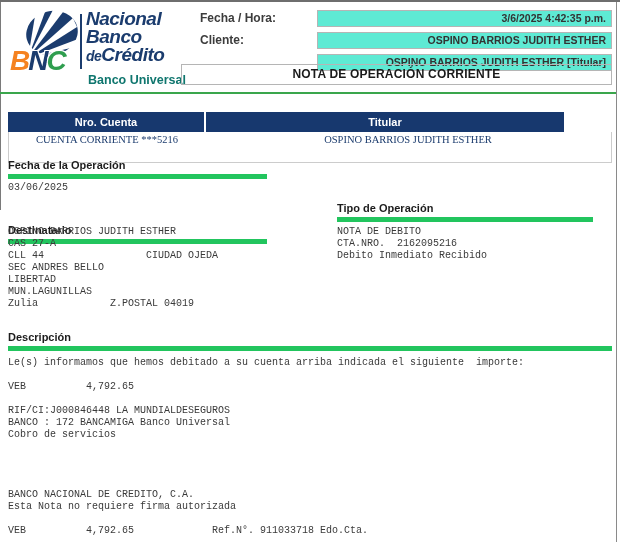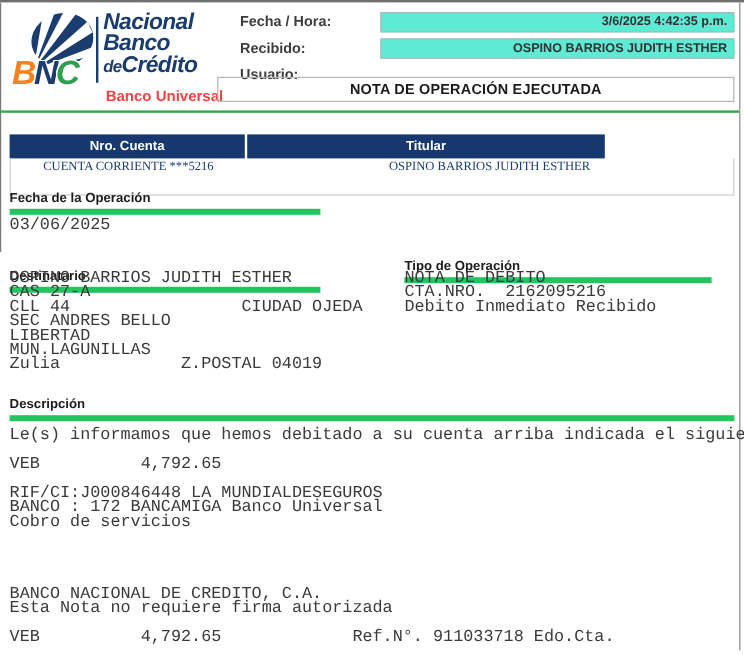--- a/index.html
+++ b/index.html
@@ -115,7 +115,7 @@
 
   <div class="hf-label" style="top:8px">Fecha / Hora:</div>
   <div class="hf-box" style="top:8px">3/6/2025 4:42:35 p.m.</div>
-  <div class="hf-label" style="top:30px">Recibido:</div>
+  <div class="hf-label" style="top:30px">Cliente:</div>
   <div class="hf-box" style="top:30px">OSPINO BARRIOS JUDITH ESTHER</div>
   <div class="hf-label" style="top:52px">Usuario:</div>
 

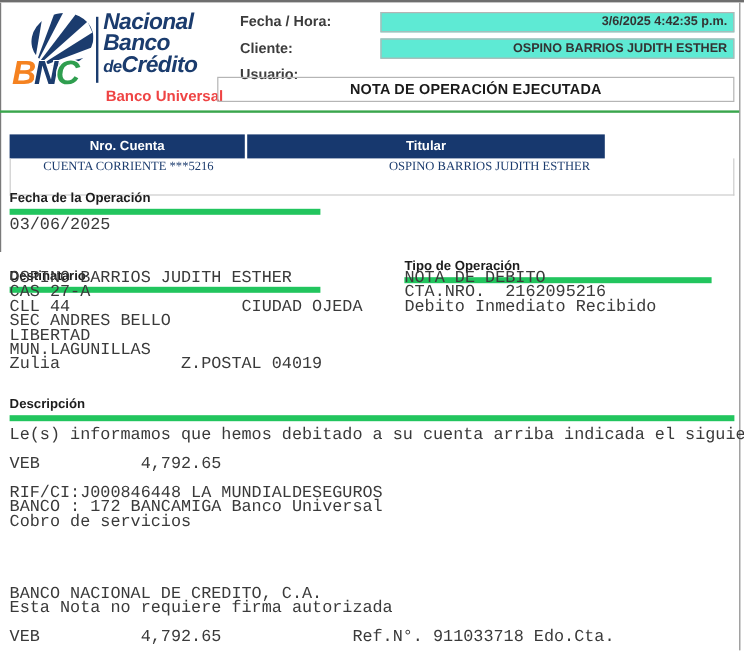--- a/index.html
+++ b/index.html
@@ -117,7 +117,6 @@
   <div class="hf-box" style="top:8px">3/6/2025 4:42:35 p.m.</div>
   <div class="hf-label" style="top:30px">Cliente:</div>
   <div class="hf-box" style="top:30px">OSPINO BARRIOS JUDITH ESTHER</div>
-  <div class="hf-label" style="top:52px">Usuario:</div>
 
   <div class="title-banner">NOTA DE OPERACIÓN EJECUTADA</div>
   <div class="green-rule"></div>

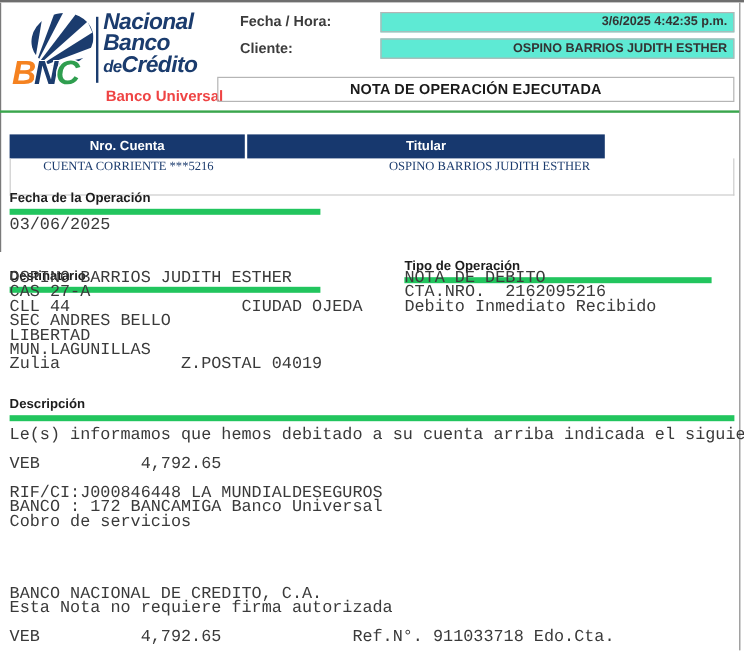--- a/index.html
+++ b/index.html
@@ -117,6 +117,7 @@
   <div class="hf-box" style="top:8px">3/6/2025 4:42:35 p.m.</div>
   <div class="hf-label" style="top:30px">Cliente:</div>
   <div class="hf-box" style="top:30px">OSPINO BARRIOS JUDITH ESTHER</div>
+  <div class="hf-box" style="top:52px">OSPINO BARRIOS JUDITH ESTHER [Titular]</div>
 
   <div class="title-banner">NOTA DE OPERACIÓN EJECUTADA</div>
   <div class="green-rule"></div>

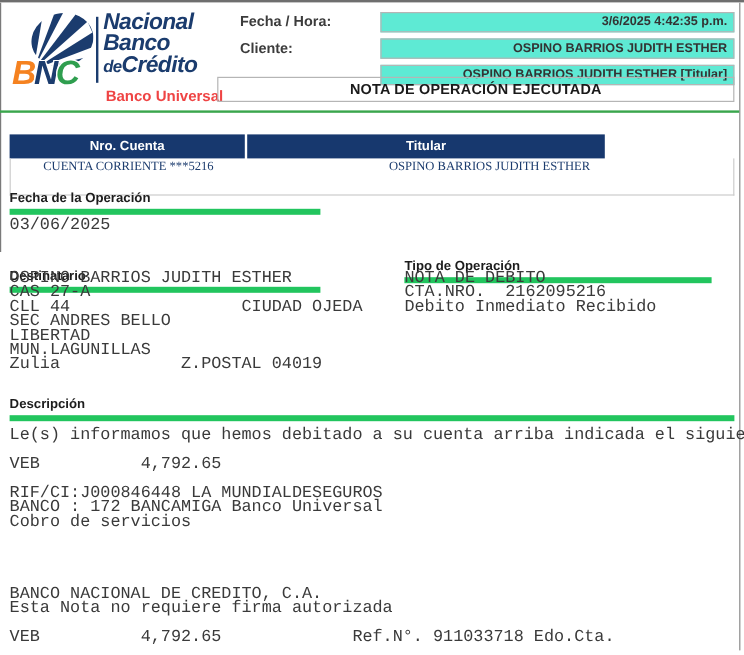--- a/index.html
+++ b/index.html
@@ -29,7 +29,7 @@
   .logo-text .small { font-size:14px;text-align:center; }
   .logo-sub {
     position:absolute; left:66px; top:67px; width:112px; text-align:right;
-    color:#ef4444; font-weight:bold; font-size:12.5px; white-space:nowrap;
+    color:#0f766e; font-weight:bold; font-size:12.5px; white-space:nowrap;
   }
 
   

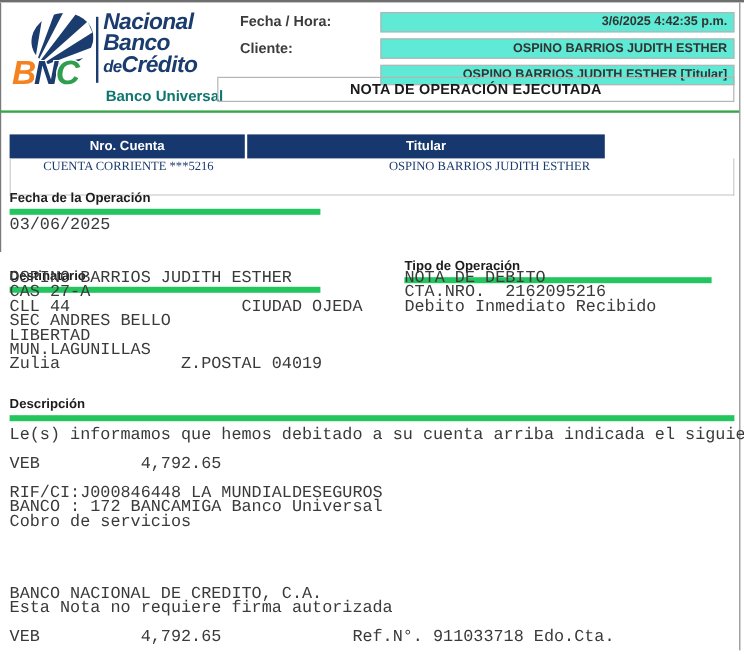--- a/index.html
+++ b/index.html
@@ -119,7 +119,7 @@
   <div class="hf-box" style="top:30px">OSPINO BARRIOS JUDITH ESTHER</div>
   <div class="hf-box" style="top:52px">OSPINO BARRIOS JUDITH ESTHER [Titular]</div>
 
-  <div class="title-banner">NOTA DE OPERACIÓN EJECUTADA</div>
+  <div class="title-banner">NOTA DE OPERACIÓN CORRIENTE</div>
   <div class="green-rule"></div>
 
   <div class="tbl-head">

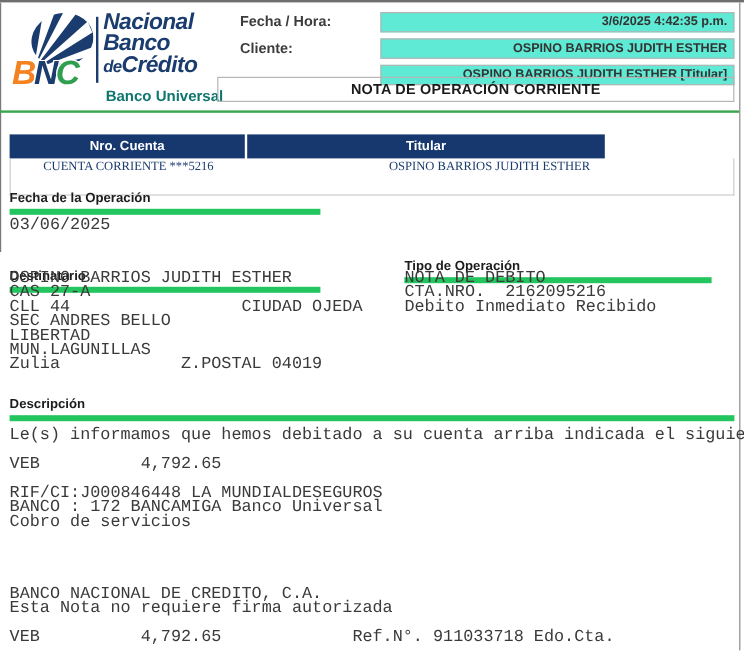--- a/index.html
+++ b/index.html
@@ -53,7 +53,7 @@
   .green-rule { position:absolute; left:0; top:90px; width:616px; height:2px; background:#3aa64c; }
 
   
-  .tbl-head { position:absolute; left:8px; top:110px; width:496px; height:20px; display:flex; }
+  .tbl-head { position:absolute; left:8px; top:110px; width:556px; height:20px; display:flex; }
   .tbl-head .c1 { width:196px; margin-right:2px; }
   .tbl-head .c2 { flex:1; }
   .tbl-head div {

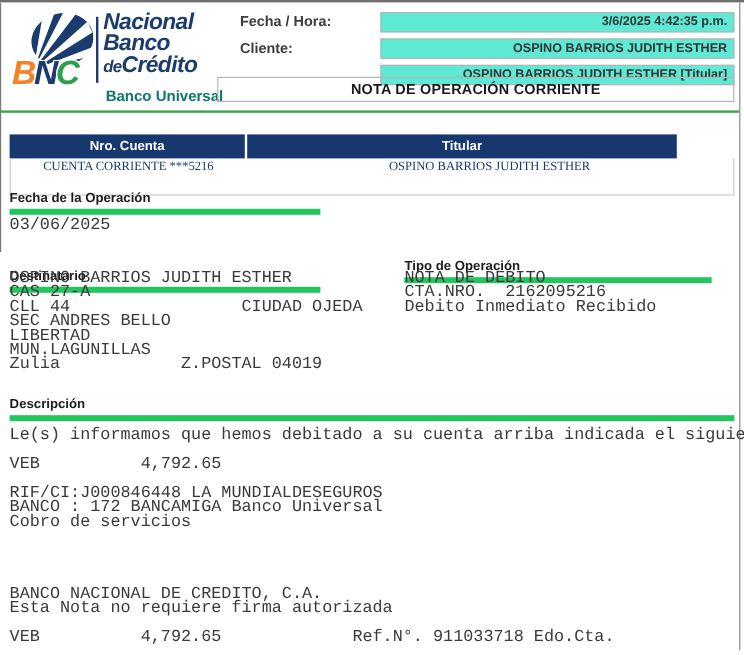--- a/index.html
+++ b/index.html
@@ -77,7 +77,7 @@
   }
   pre.mono {
     position:absolute; margin:0; font-family:"Liberation Mono", "DejaVu Sans Mono", monospace;
-    font-size:14px; line-height:12px; color:#3a3a3a; white-space:pre;
+    font-size:10px; line-height:12px; color:#3a3a3a; white-space:pre;
   }
   .h-fecha { left:8px; top:157px; width:259px; }
   .v-fecha { left:8px; top:180px; }

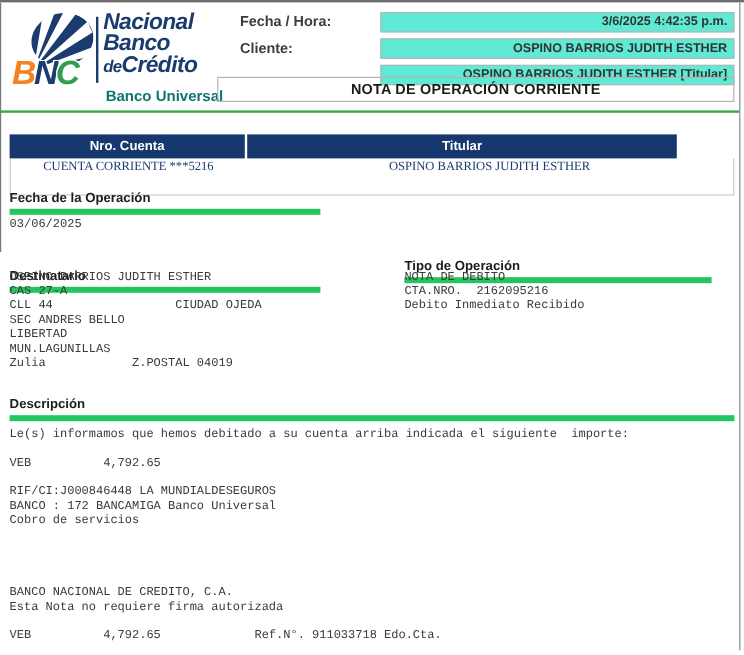--- a/index.html
+++ b/index.html
@@ -83,7 +83,7 @@
   .v-fecha { left:8px; top:180px; }
   .h-dest  { left:8px; top:222px; width:259px; }
   .v-dest  { left:8px; top:224px; }
-  .h-tipo  { left:337px; top:214px; width:256px; }
+  .h-tipo  { left:337px; top:200px; width:256px; }
   .v-tipo  { left:337px; top:224px; }
   .h-desc  { left:8px; top:329px; width:604px; }
   .v-desc  { left:8px; top:355px; }

